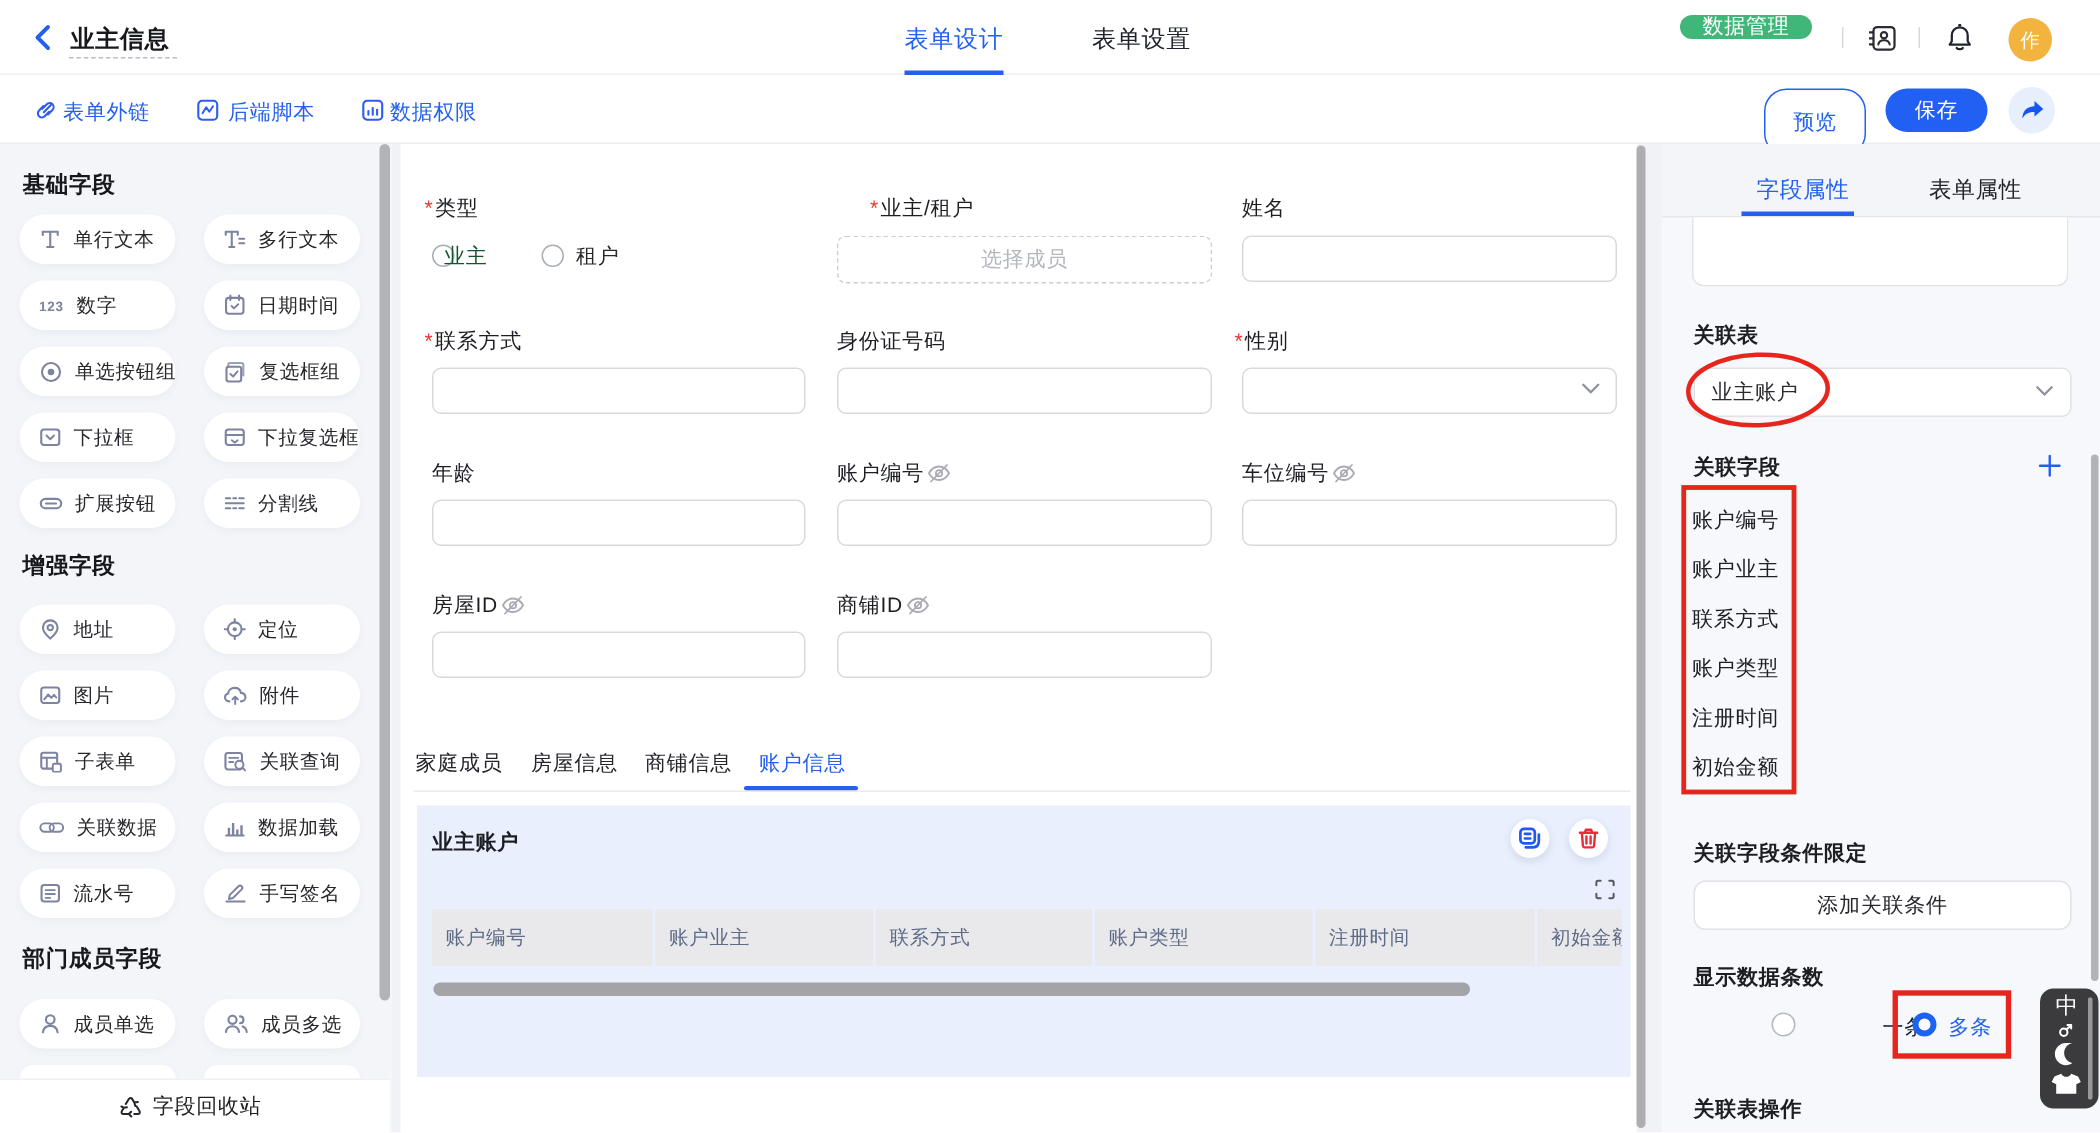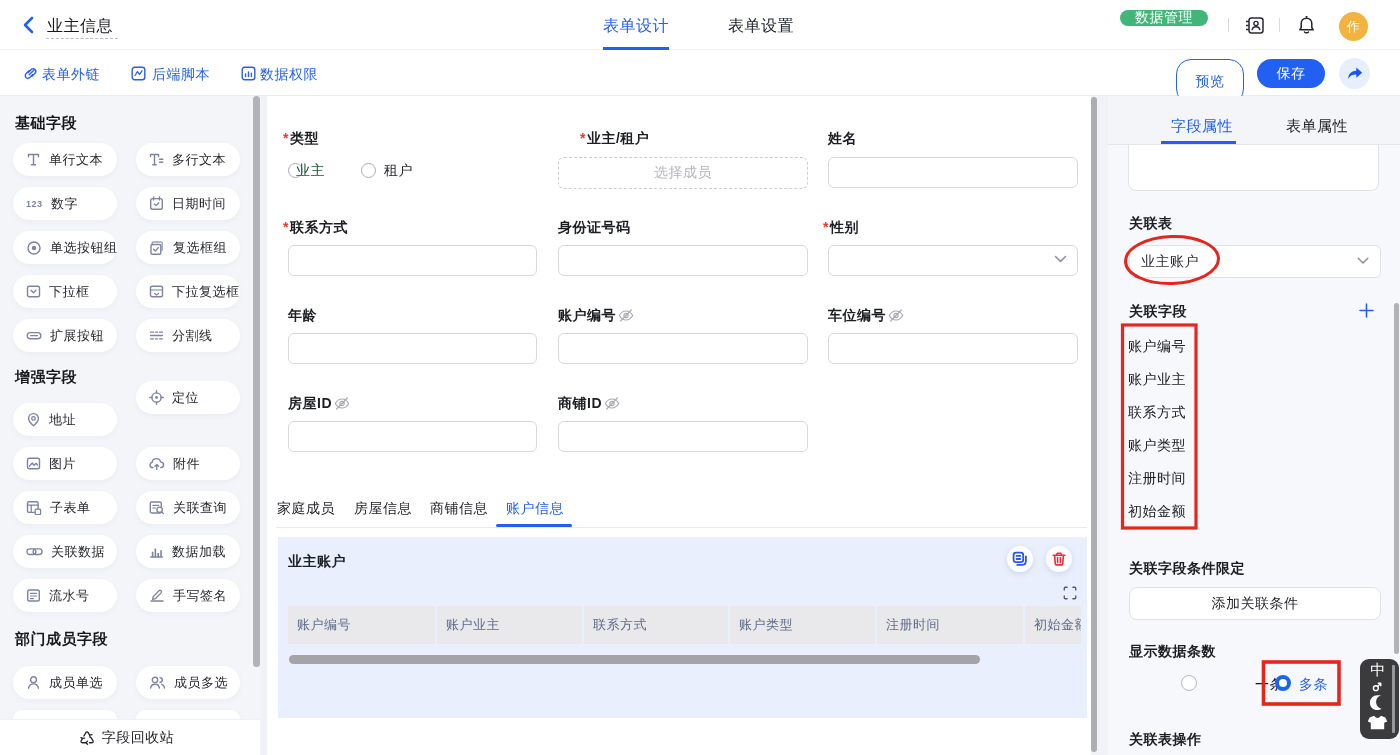--- a/index.html
+++ b/index.html
@@ -25,7 +25,7 @@
 <svg class="abs" style="left:21px;top:16px" width="15" height="18" viewBox="0 0 15 18">
     <path d="M11 2 L4 9 L11 16" fill="none" stroke="#2460f0" stroke-width="2.6" stroke-linecap="round" stroke-linejoin="round"></path>
   </svg>
-<div class="abs" style="left:47px;top:16px;font-size:16px;color:#17181d;font-weight:400">业主信息</div>
+<div class="abs" style="left:47px;top:16px;font-size:16px;color:#17181d;font-weight:700">业主信息</div>
 <div class="abs" style="left:46px;top:38px;width:72px;border-bottom:1px dashed #b7bcc6"></div>
 
 <div class="abs blue" style="left:603px;top:16px;font-size:16px">表单设计</div>

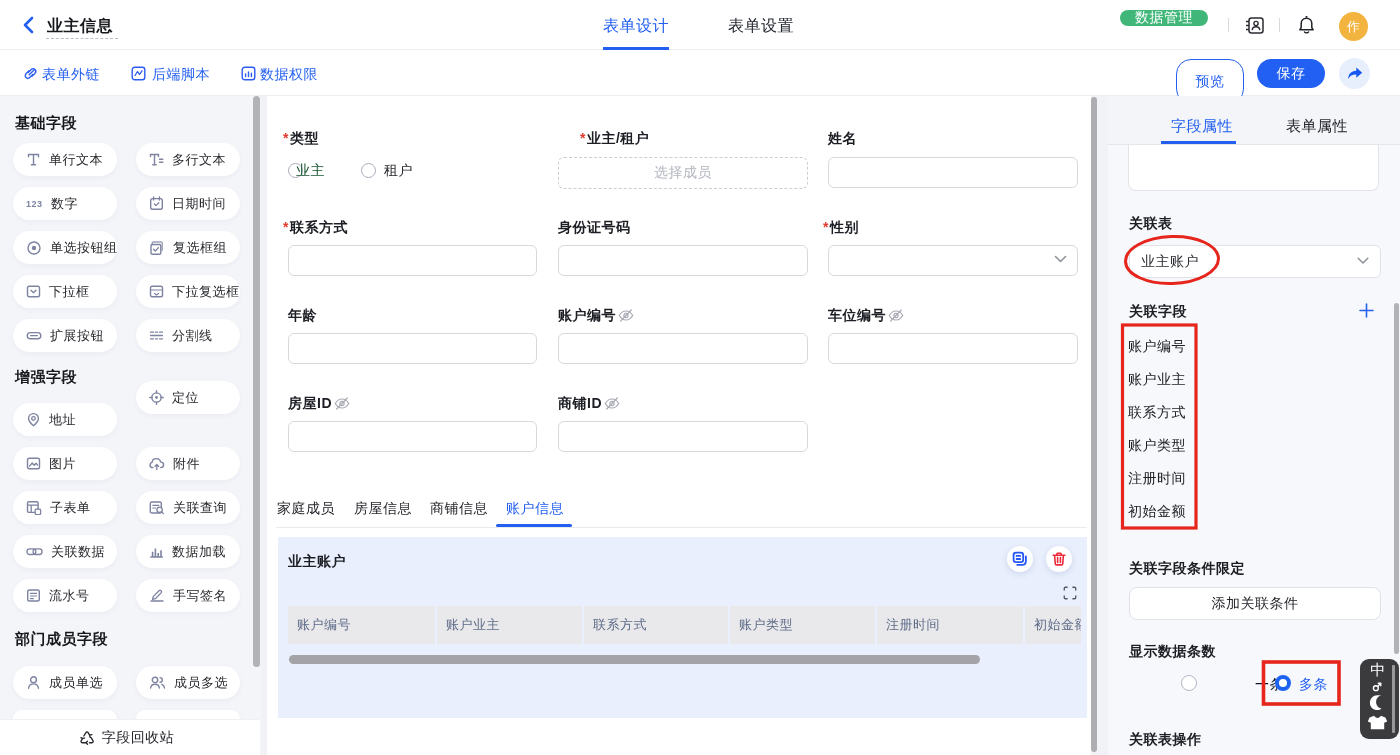--- a/index.html
+++ b/index.html
@@ -11,7 +11,7 @@
 .blue{color:#2460f0}
 .req::before{content:"*";color:#e33a30;margin-right:1px}
 .ipt{position:absolute;background:#fff;border:1px solid #d9d9dc;border-radius:6px}
-.lbl{position:absolute;font-weight:bold;color:#1c1e24;font-size:14px;white-space:nowrap}
+.lbl{position:absolute;font-weight:normal;color:#1c1e24;font-size:14px;white-space:nowrap}
 .sbtn{position:absolute;width:104px;height:33px;background:#fff;border-radius:17px;box-shadow:0 2px 5px rgba(100,110,140,.06);display:flex;align-items:center;padding-left:13px;font-size:13px;color:#27282d;white-space:nowrap}
 .sbtn svg{margin-right:8px;flex:none}
 .shead{position:absolute;font-size:15px;font-weight:bold;color:#17181c}

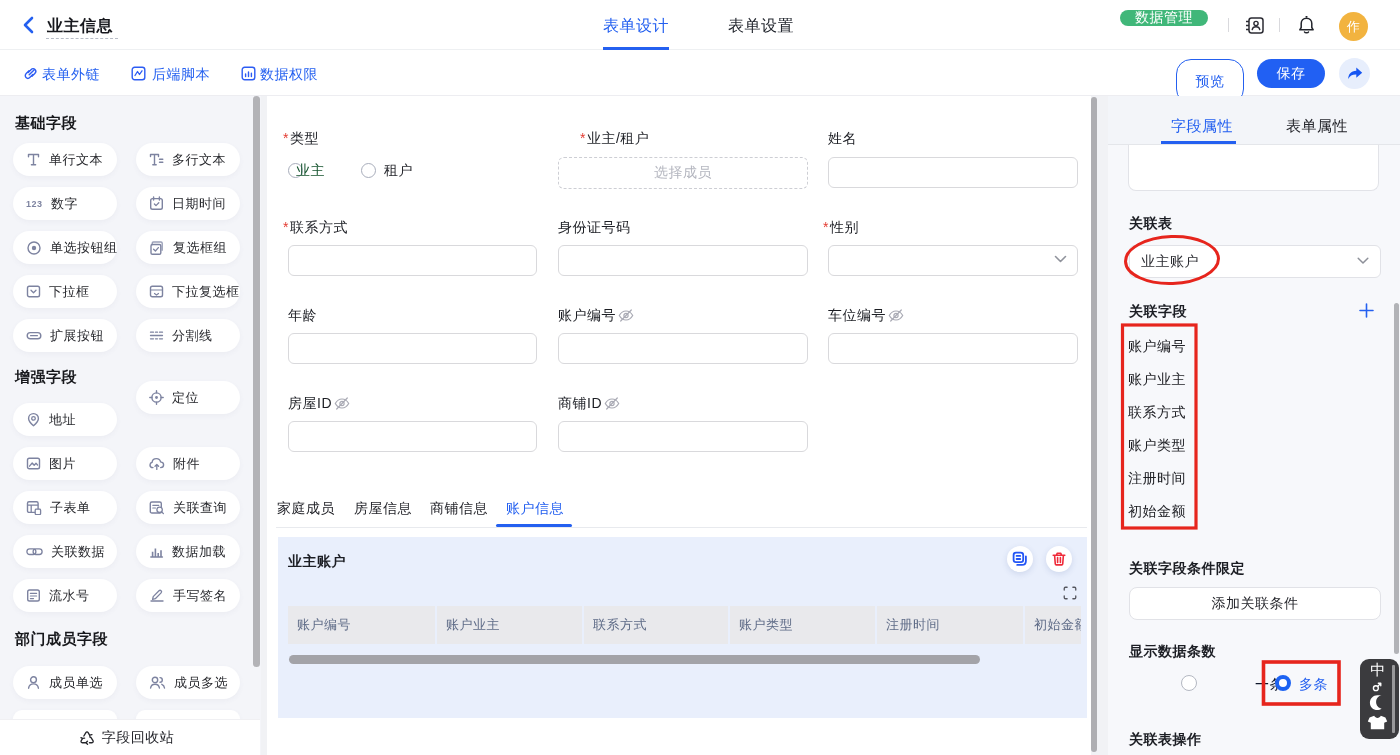--- a/index.html
+++ b/index.html
@@ -117,7 +117,7 @@
       <path d="M7.5 1.6 C4.7 1.6 2.6 3.8 2.6 6.5 C2.6 9.5 5.6 12.1 7.5 13.7 C9.4 12.1 12.4 9.5 12.4 6.5 C12.4 3.8 10.3 1.6 7.5 1.6 Z" fill="none" stroke="#7d83a0" stroke-width="1.4"></path>
       <circle cx="7.5" cy="6.4" r="1.8" fill="none" stroke="#7d83a0" stroke-width="1.3"></circle>
     </svg>地址</div>
-<div class="sbtn" style="left:136px;top:381px"><svg width="15" height="15" viewBox="0 0 15 15">
+<div class="sbtn" style="left:136px;top:403px"><svg width="15" height="15" viewBox="0 0 15 15">
       <circle cx="7.5" cy="7.5" r="4.6" fill="none" stroke="#7d83a0" stroke-width="1.4"></circle>
       <path d="M7.5 0.8 V2.9 M7.5 12.1 V14.2 M0.8 7.5 H2.9 M12.1 7.5 H14.2" stroke="#7d83a0" stroke-width="1.4" stroke-linecap="round"></path>
       <circle cx="7.5" cy="7.5" r="1.4" fill="#7d83a0"></circle>

